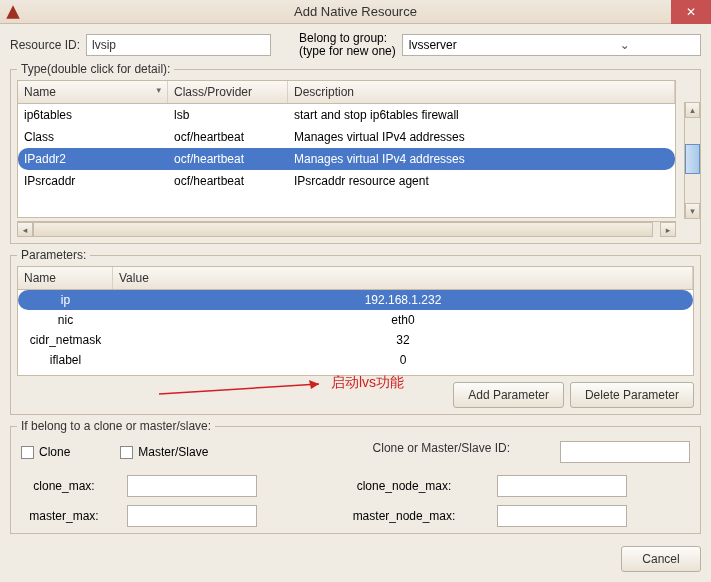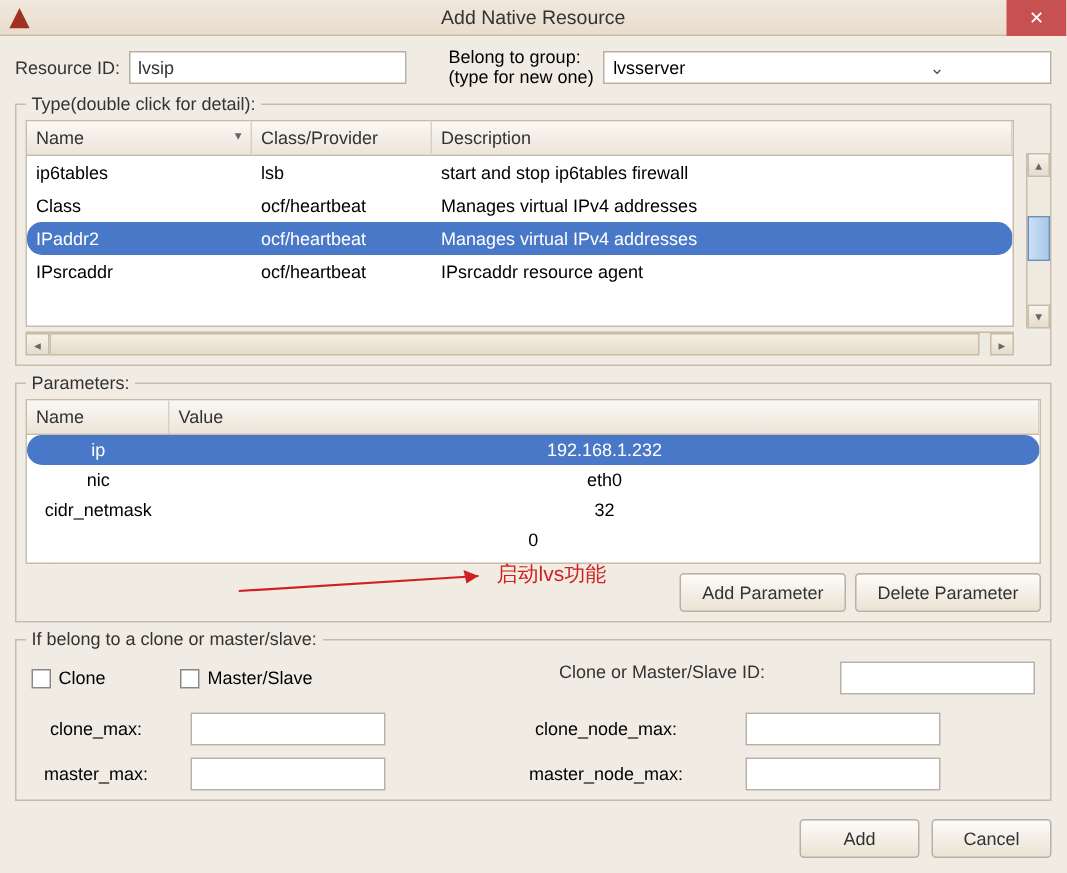--- a/index.html
+++ b/index.html
@@ -152,6 +152,7 @@
             <div class="p-value">32</div>
           </div>
           <div class="paramrow">
+            <div class="p-name">iflabel</div>
             <div class="p-value">0</div>
           </div>
           <div class="paramrow">

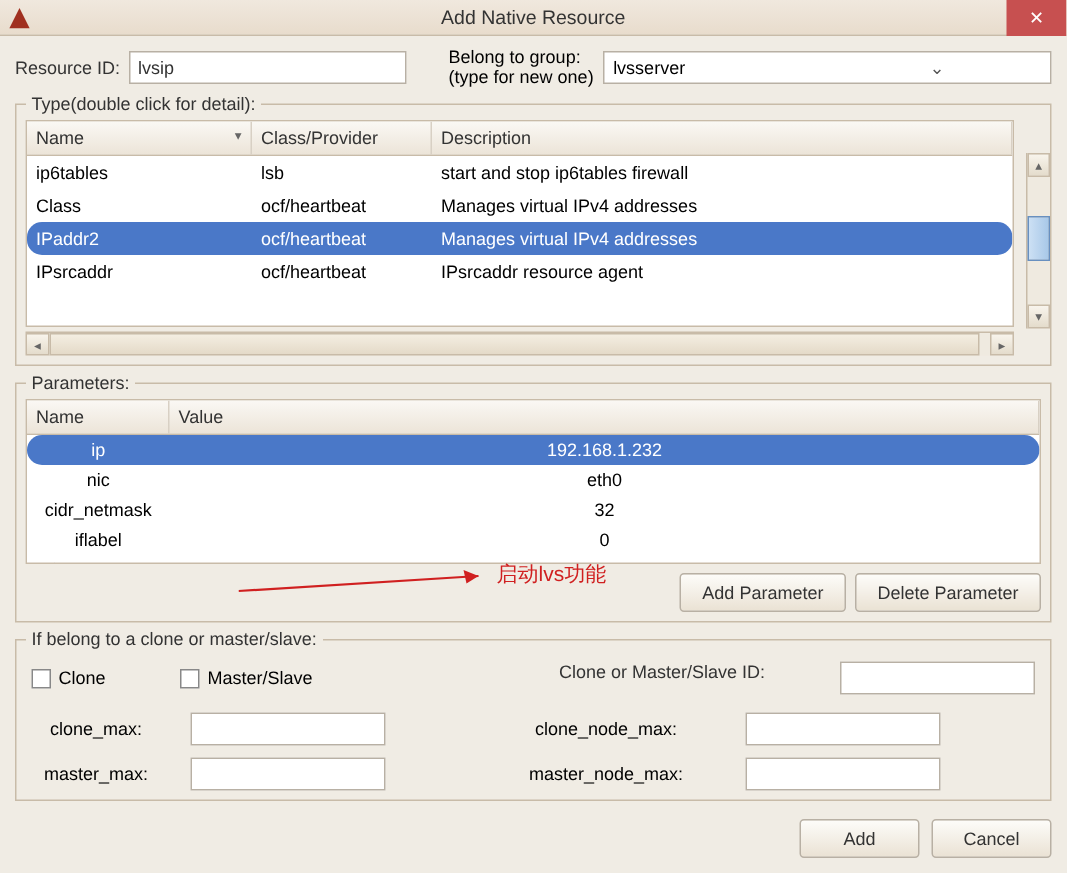--- a/index.html
+++ b/index.html
@@ -203,7 +203,6 @@
 </div>
 
 <div class="footer">
-  <button style="min-width:80px">Add</button>
   <button style="min-width:80px">Cancel</button>
 </div>
 

